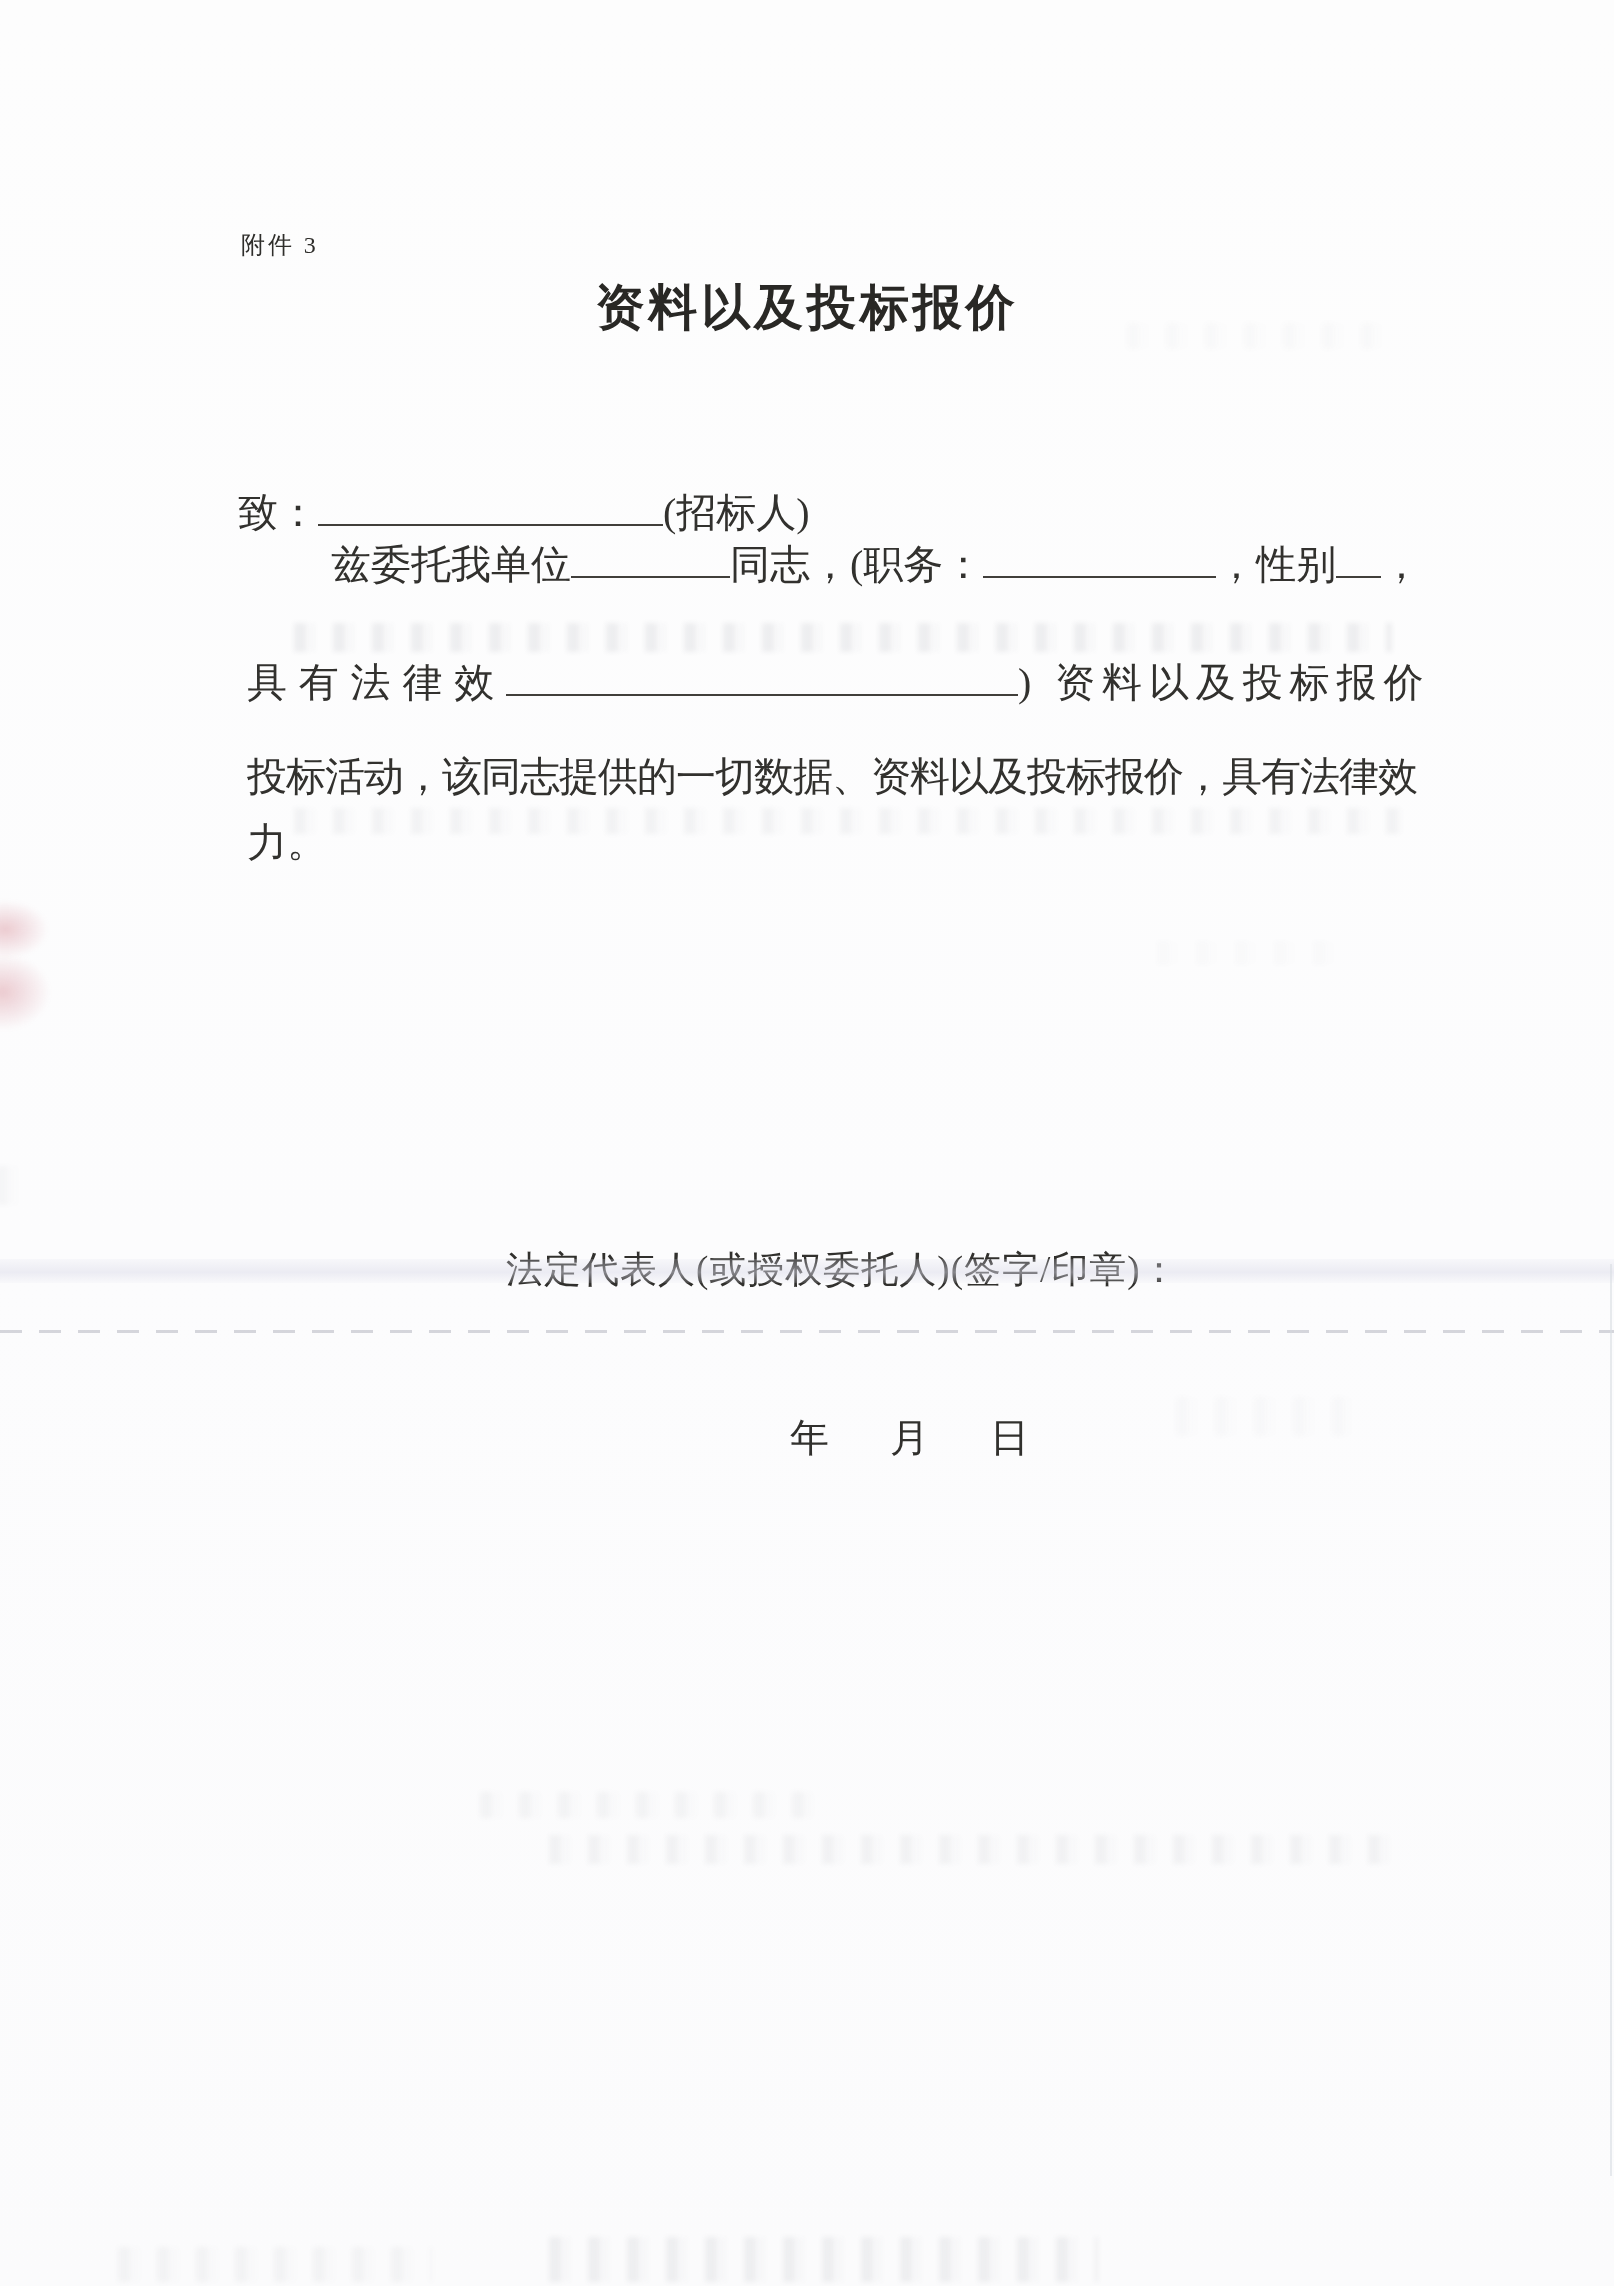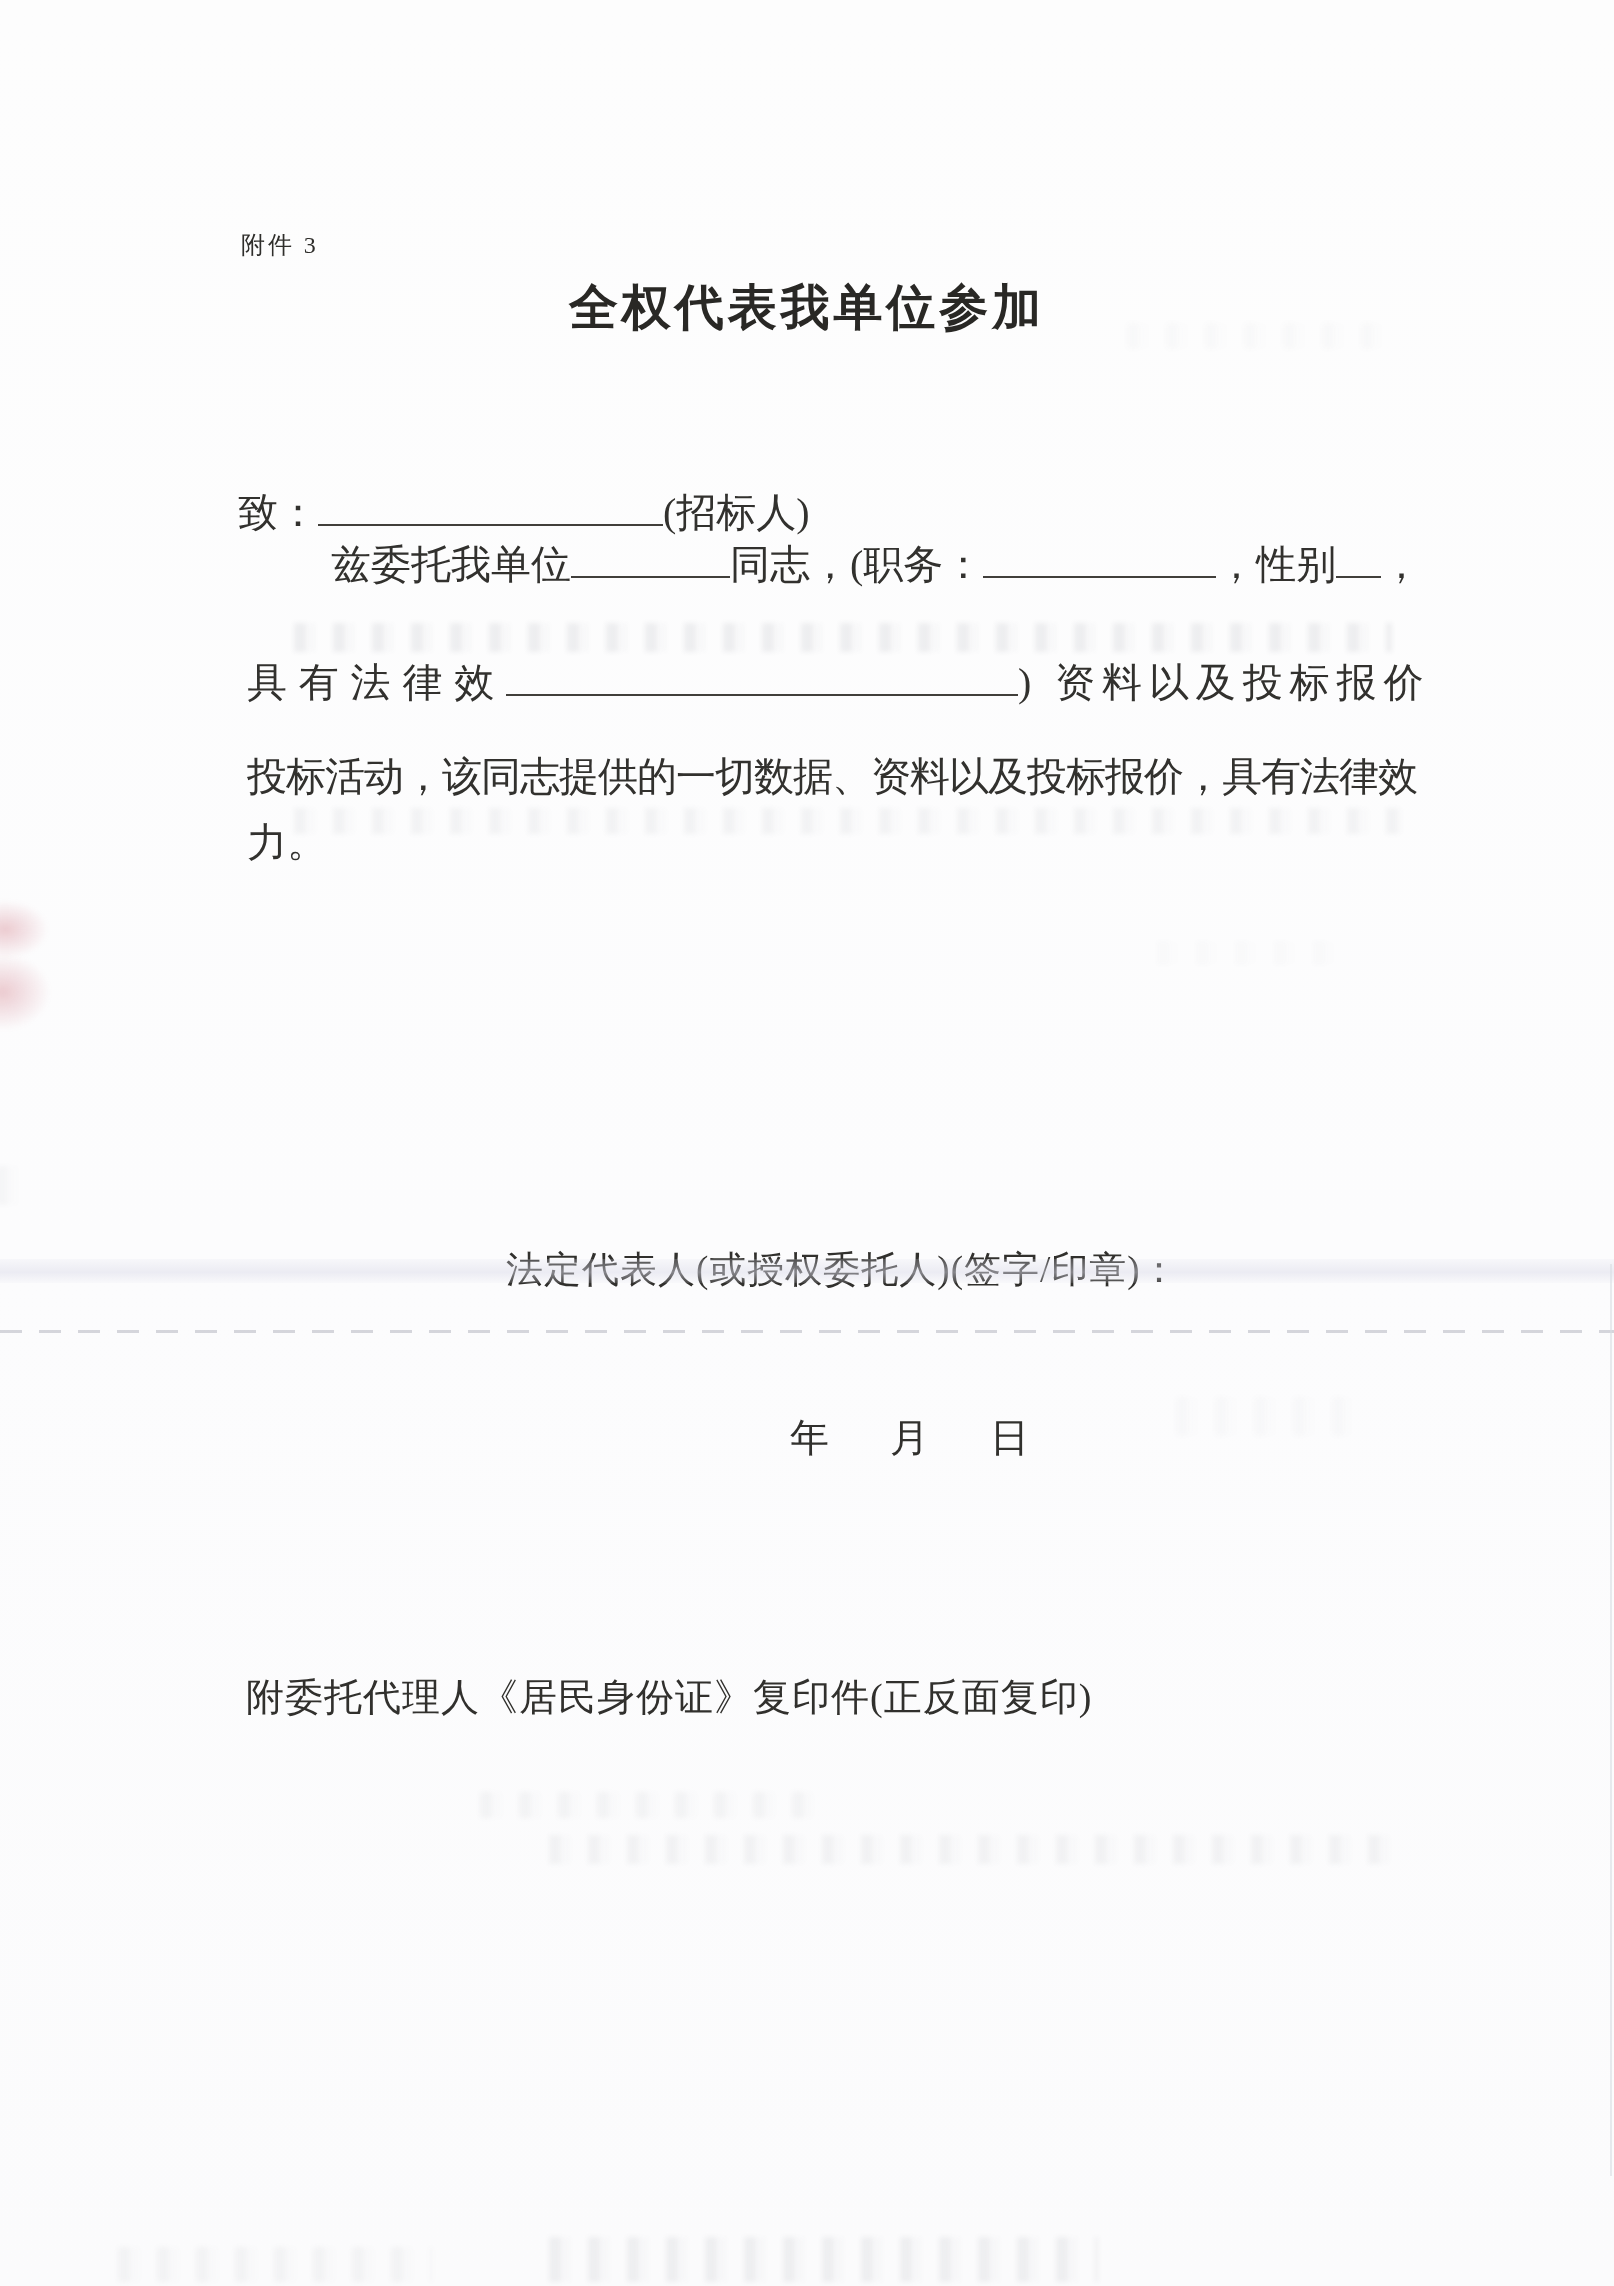--- a/index.html
+++ b/index.html
@@ -94,7 +94,7 @@
 
   <div class="abs attachment-label" style="left:241px; top:229px;">附件 3</div>
 
-  <div class="abs doc-title" style="left:0; top:275px;">全权代表我单位参加</div>
+  <div class="abs doc-title" style="left:0; top:275px;">资料以及投标报价</div>
 
   <div class="abs bodyline" style="left:238px; top:483px;">
     <span>致：</span><span class="blank" style="width:345px;"></span><span>(招标人)</span>

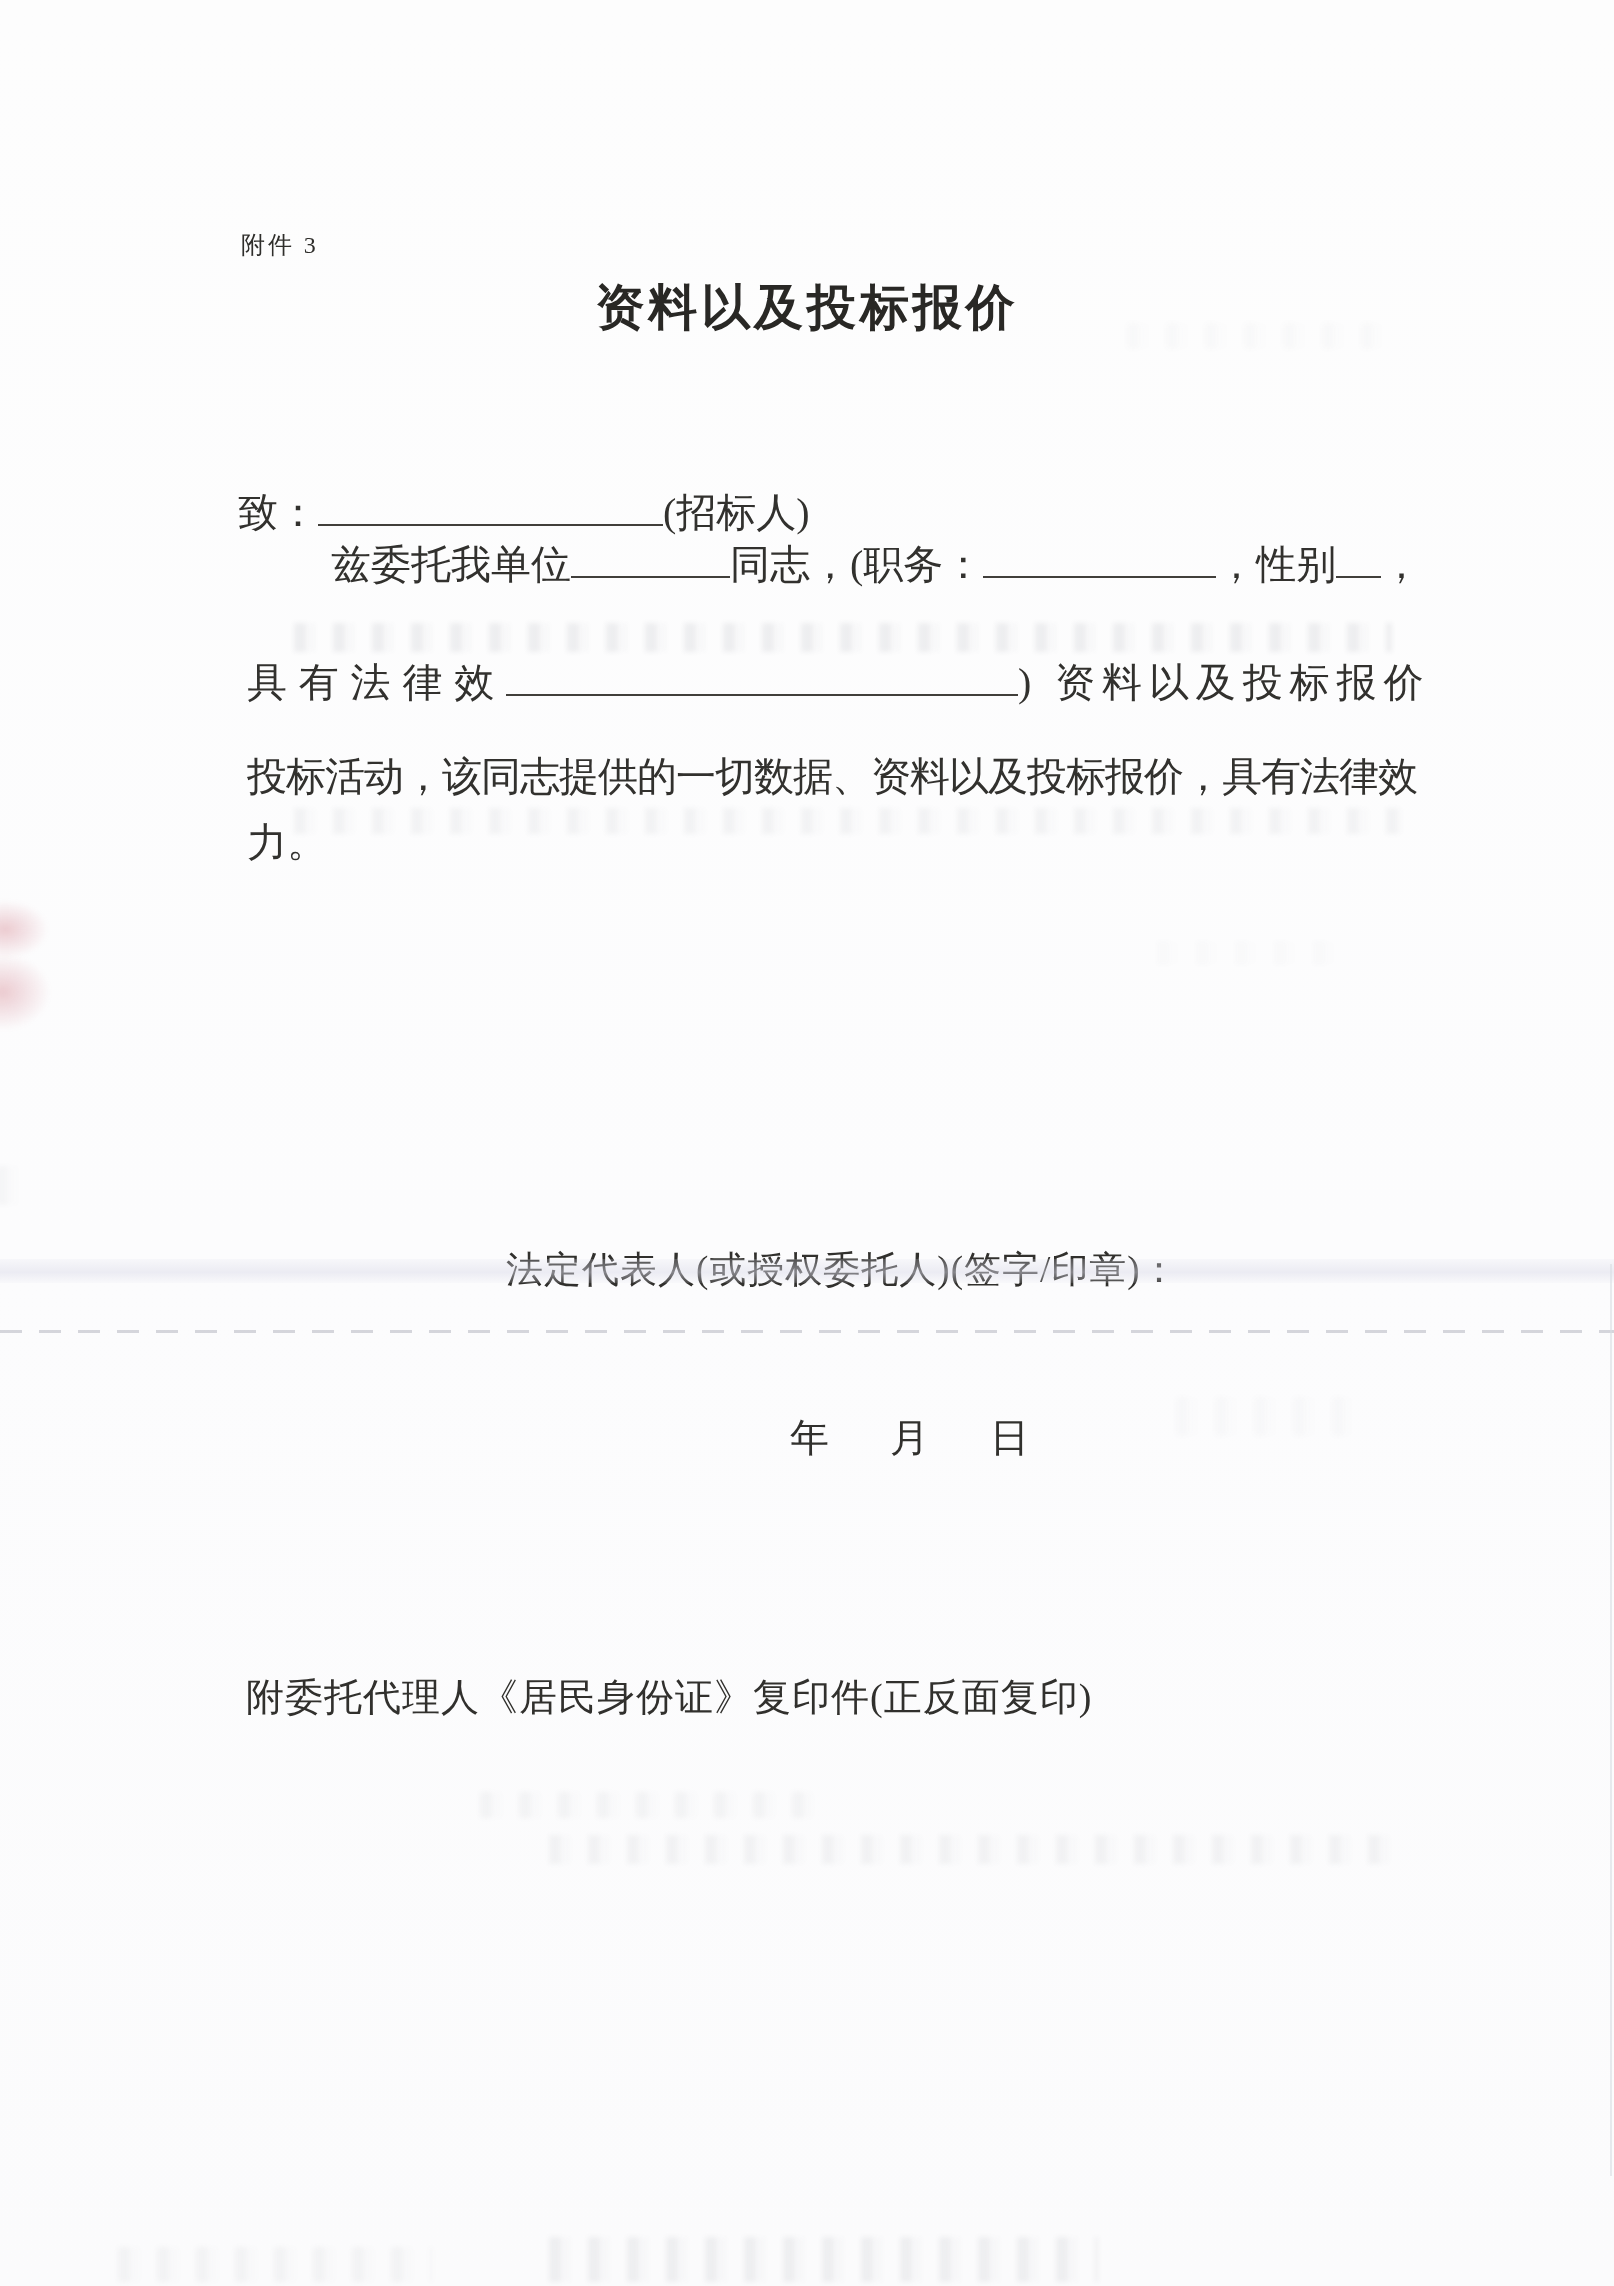--- a/index.html
+++ b/index.html
@@ -121,7 +121,6 @@
     <span class="abs" style="left:990px; top:0;">日</span>
   </div>
 
-  <div class="abs footnote-line" style="left:246px; top:1672px;">附委托代理人《居民身份证》复印件(正反面复印)</div>
 
   <div class="abs smudge" style="left:294px; top:623px; width:1098px; height:29px; opacity:.45;"></div>
   <div class="abs smudge" style="left:294px; top:808px; width:1108px; height:25.5px; opacity:.3;"></div>

